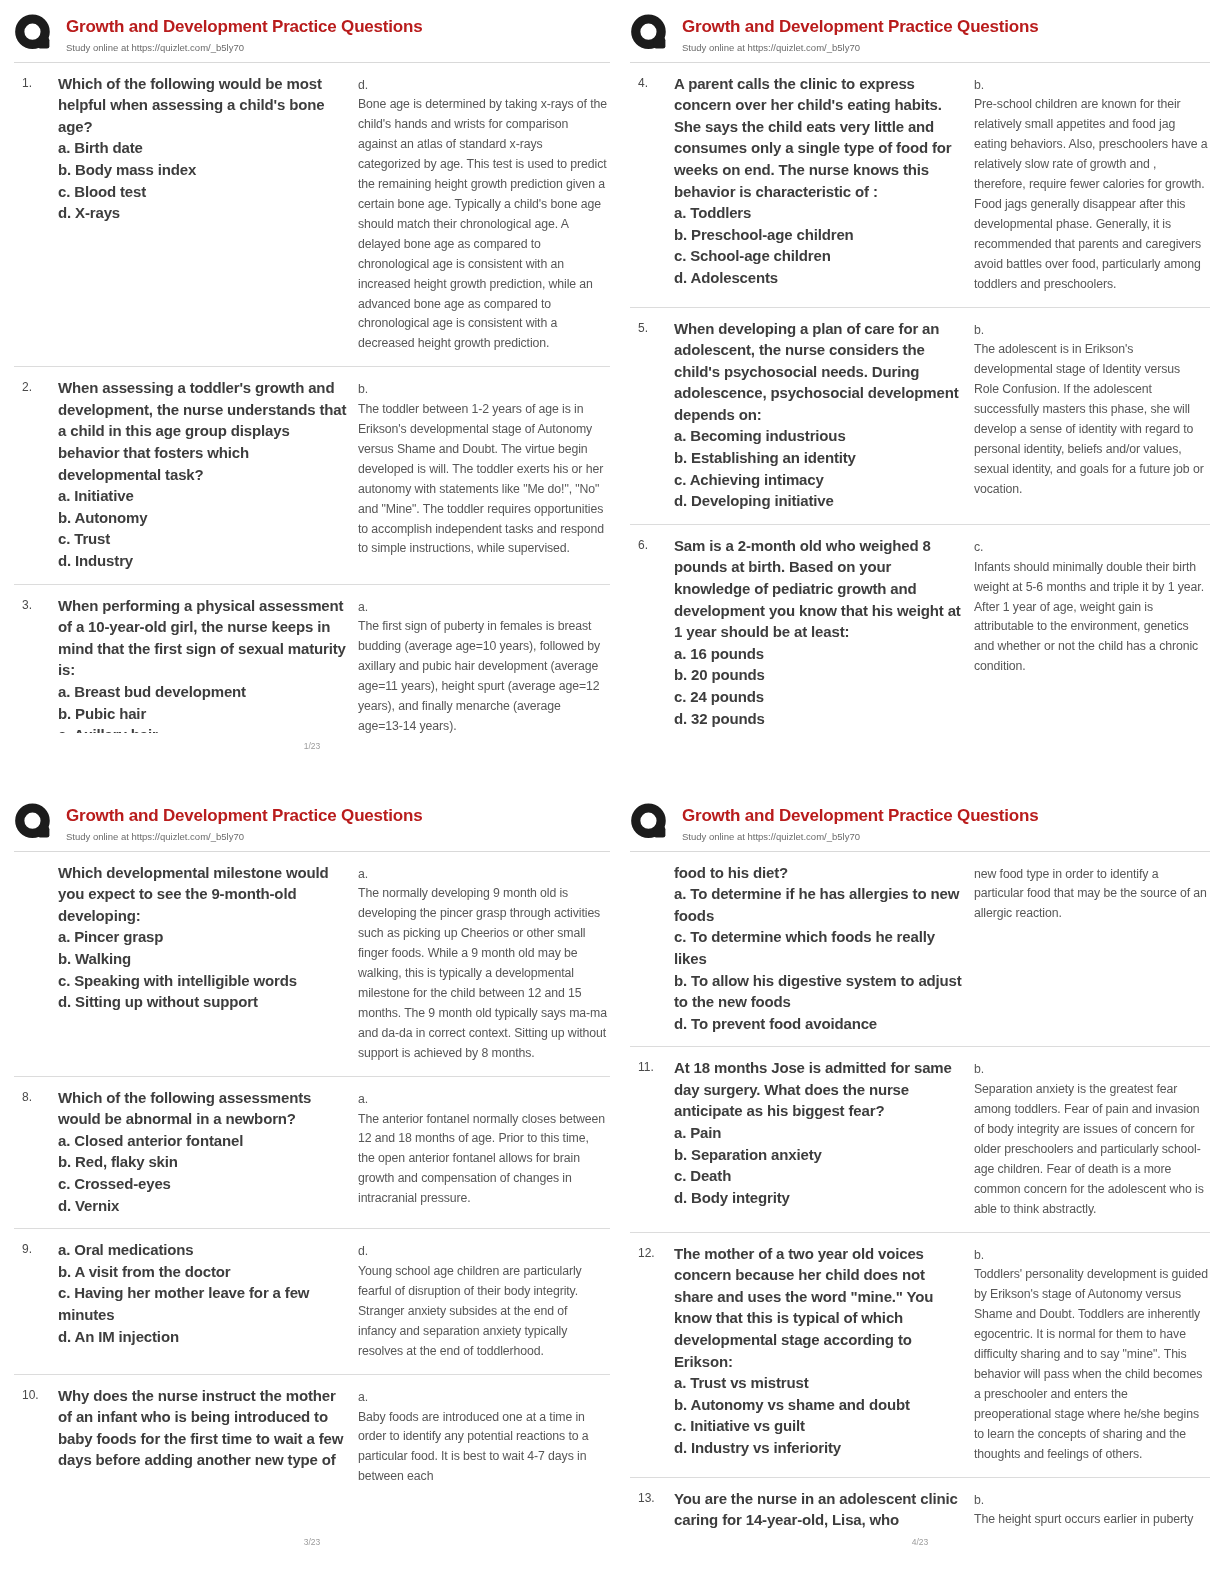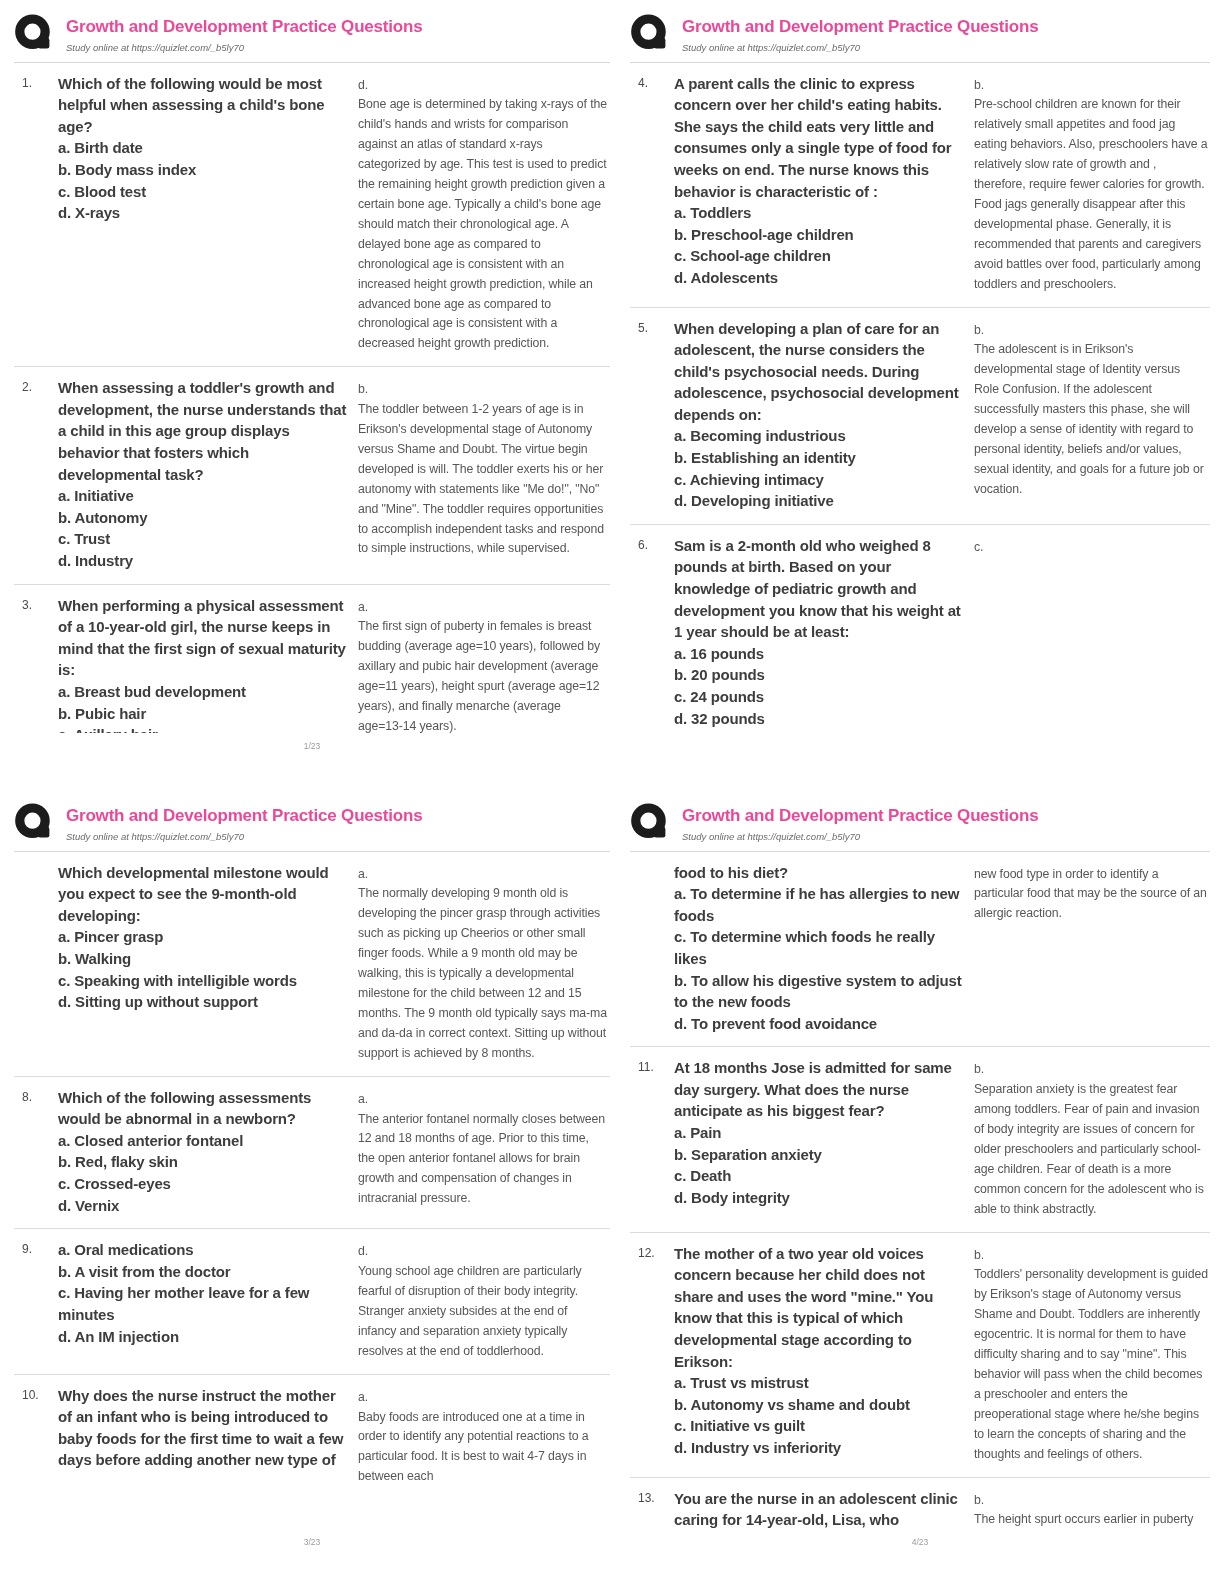--- a/index.html
+++ b/index.html
@@ -25,7 +25,7 @@
   .head-text{display:block;padding-top:3px;}
   .title{
     margin:0;font-size:17px;line-height:1.15;font-weight:700;
-    color:#ec4899;letter-spacing:-0.2px;
+    color:#b91c1c;letter-spacing:-0.2px;
   }
   .subtitle{
     display:inline-block;margin-top:3px;font-size:9.5px;

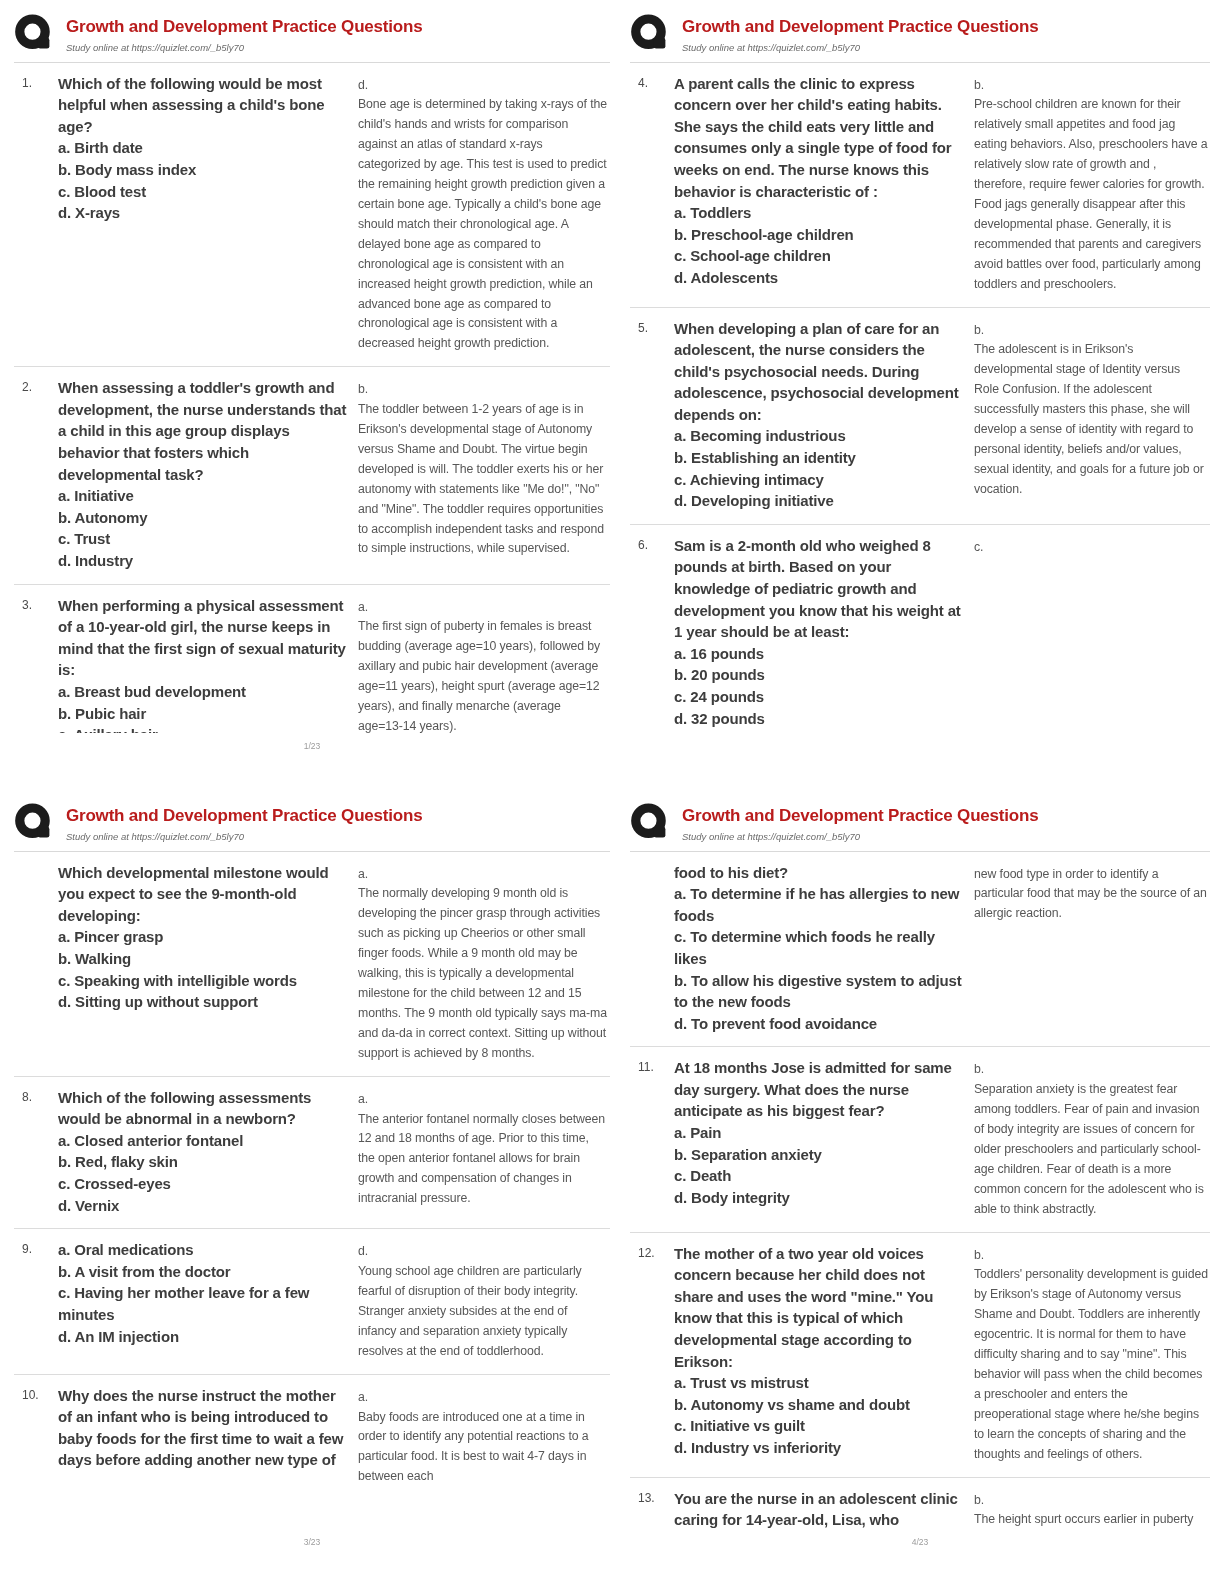--- a/index.html
+++ b/index.html
@@ -29,7 +29,7 @@
   }
   .subtitle{
     display:inline-block;margin-top:3px;font-size:9.5px;
-    color:#6b6b6b;font-weight:400;letter-spacing:0;font-style:italic;
+    color:#6b6b6b;font-weight:400;letter-spacing:0;
   }
   .items{flex:1 1 auto;min-height:0;overflow:hidden;}
   .item{

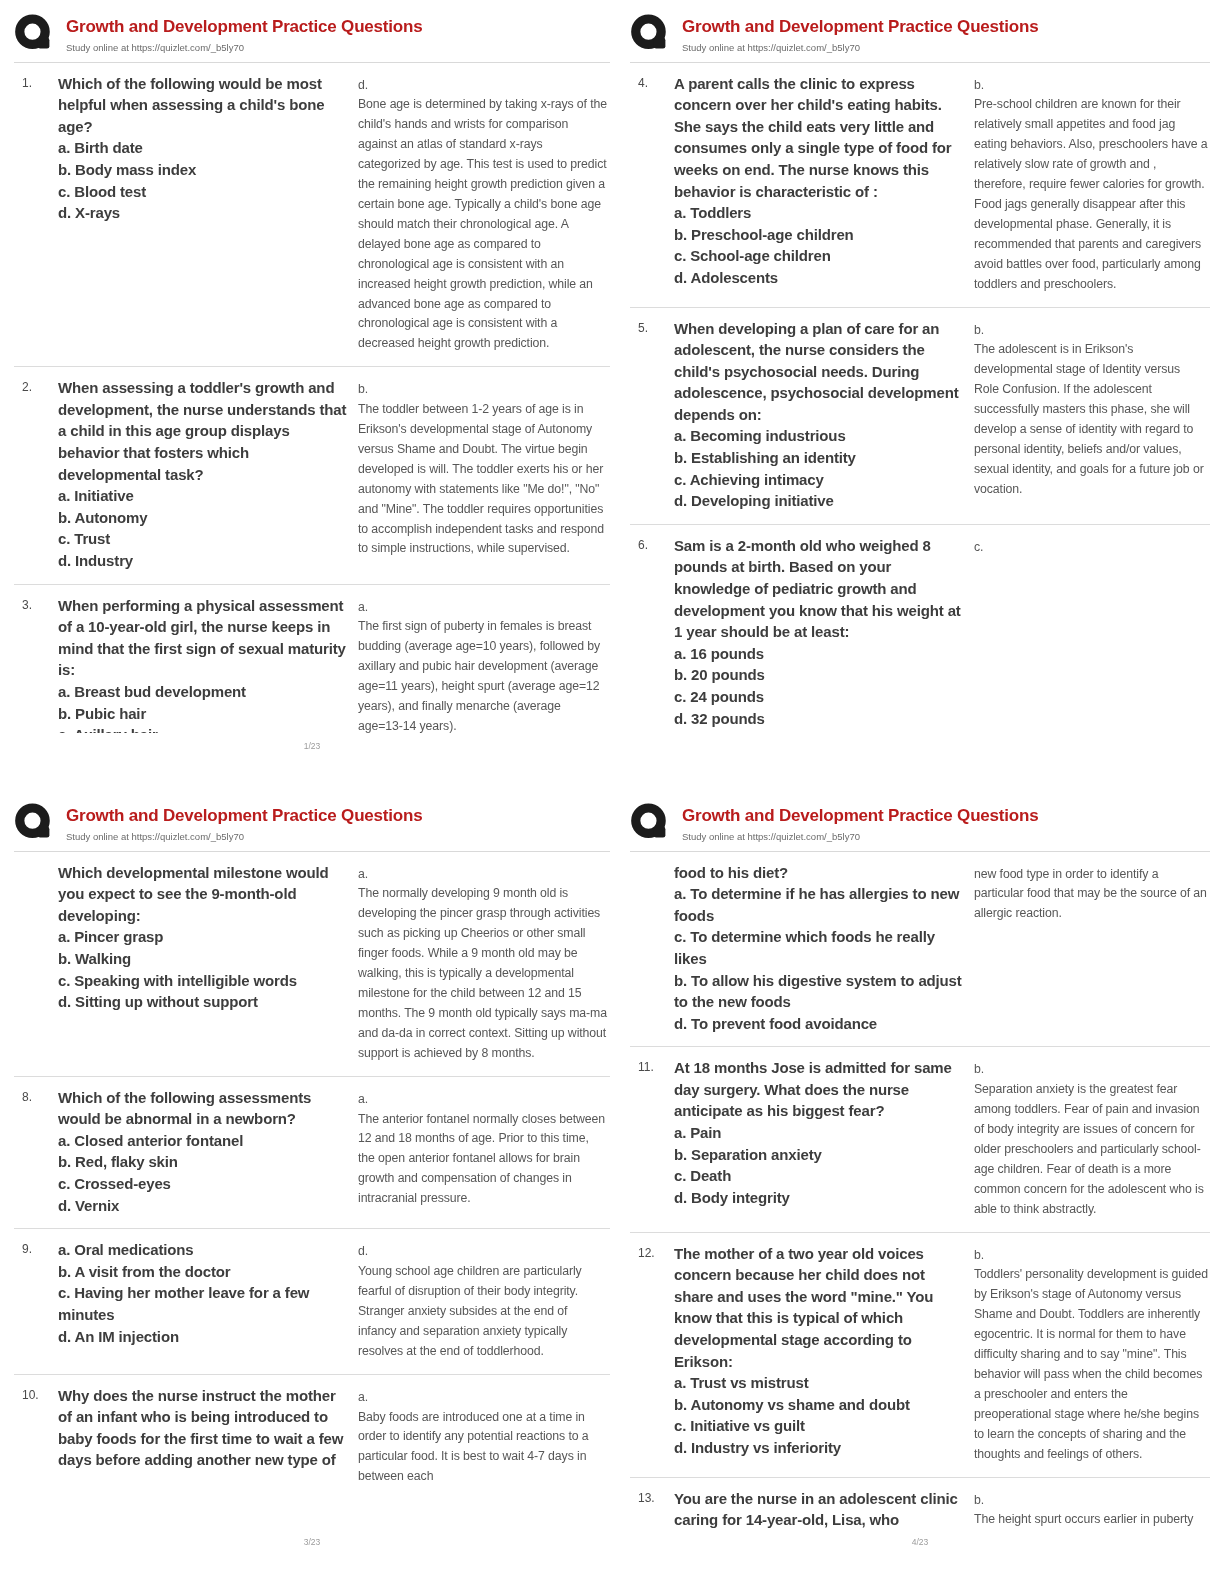--- a/index.html
+++ b/index.html
@@ -179,6 +179,7 @@
           </span>
     <span class="answer">
       <span class="ans-letter">c.</span>
+      <span class="ans-body">Infants should minimally double their birth weight at 5-6 months and triple it by 1 year. After 1 year of age, weight gain is attributable to the environment, genetics and whether or not the child has a chronic condition.</span>
     </span>
   </article>
 

